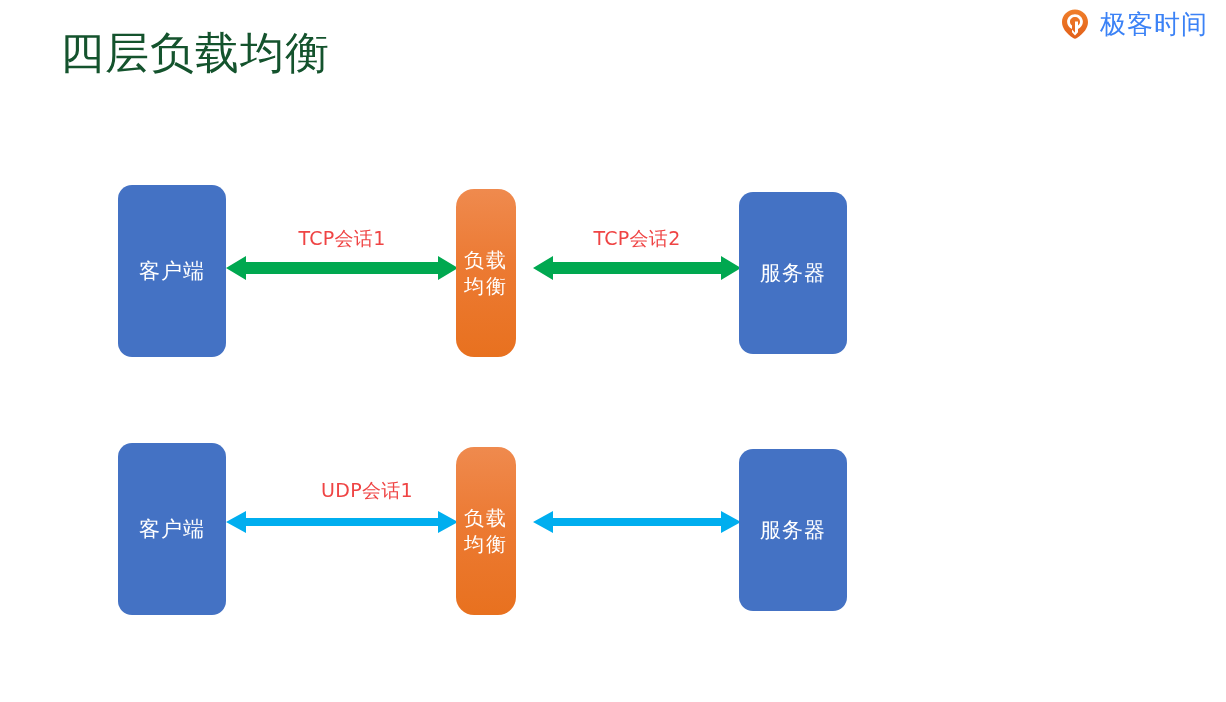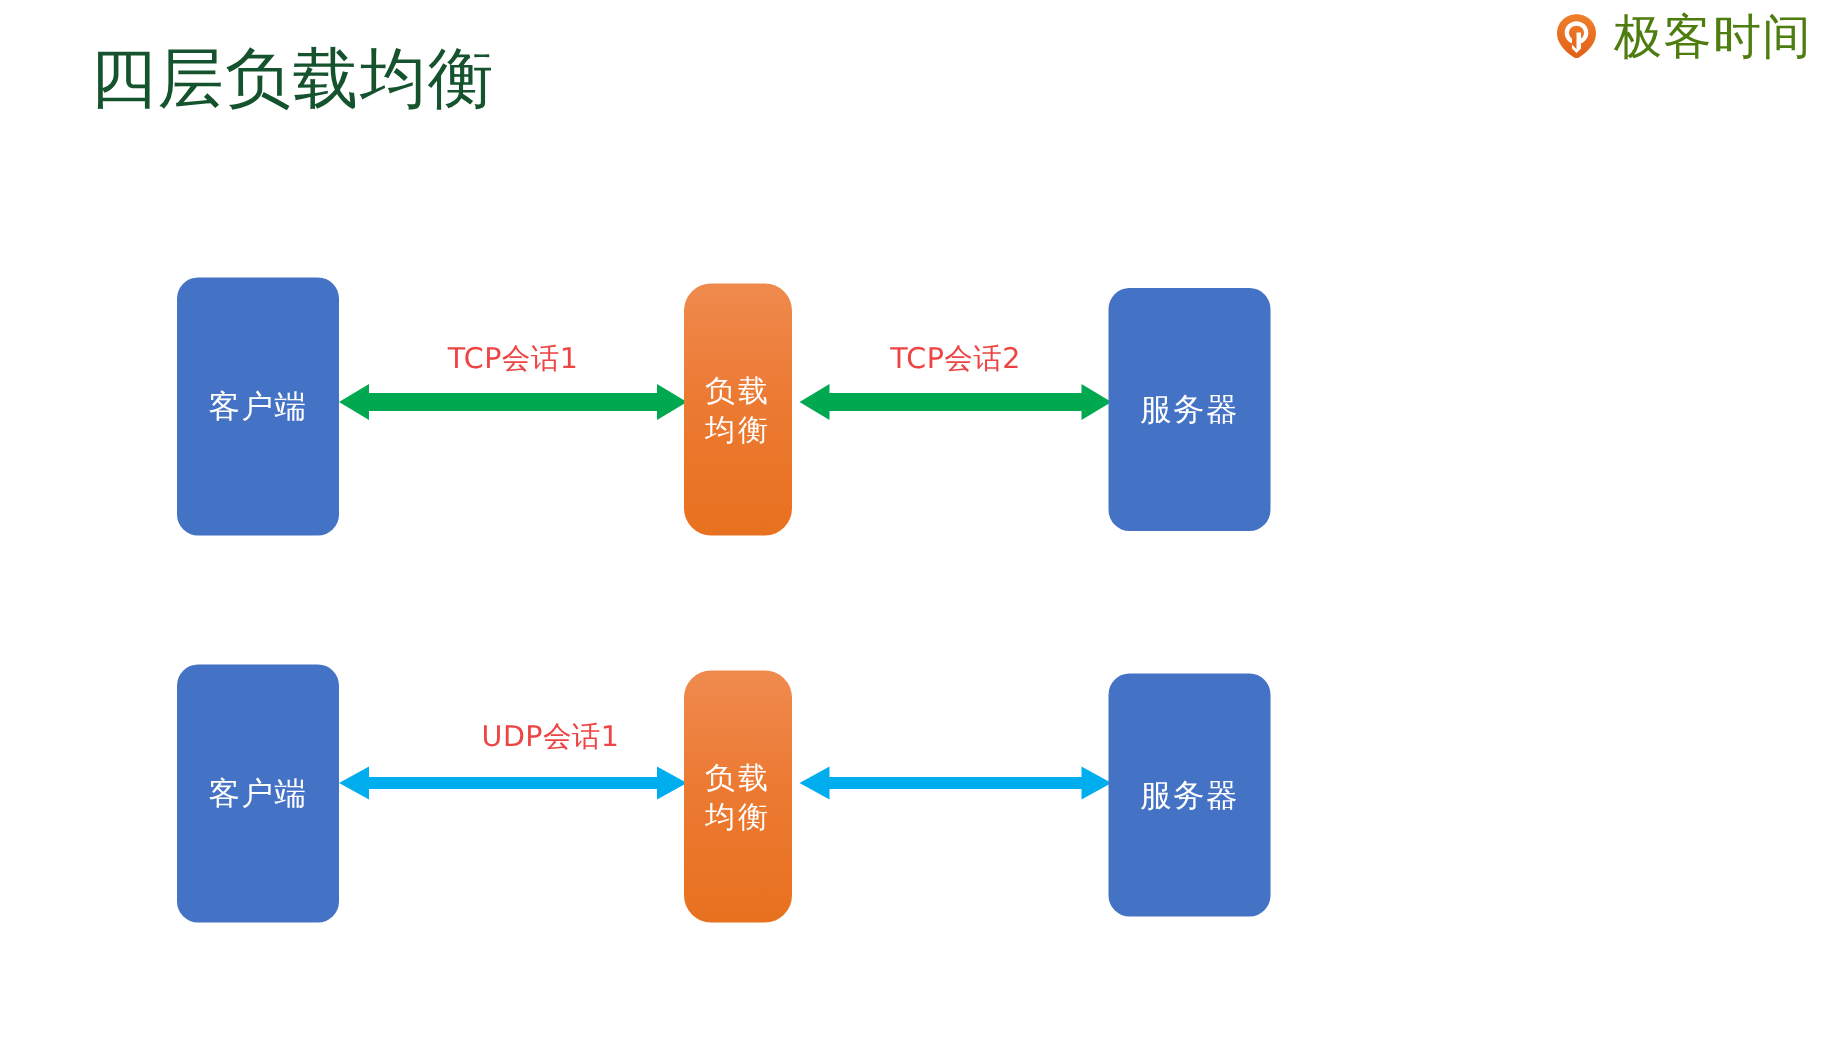--- a/index.html
+++ b/index.html
@@ -33,8 +33,8 @@
     display: block;
   }
   .logo-text {
-    font-size: 32px;
-    color: #4d7c0f;
+    font-size: 26px;
+    color: #3b82f6;
     letter-spacing: 1px;
     line-height: 1;
     white-space: nowrap;

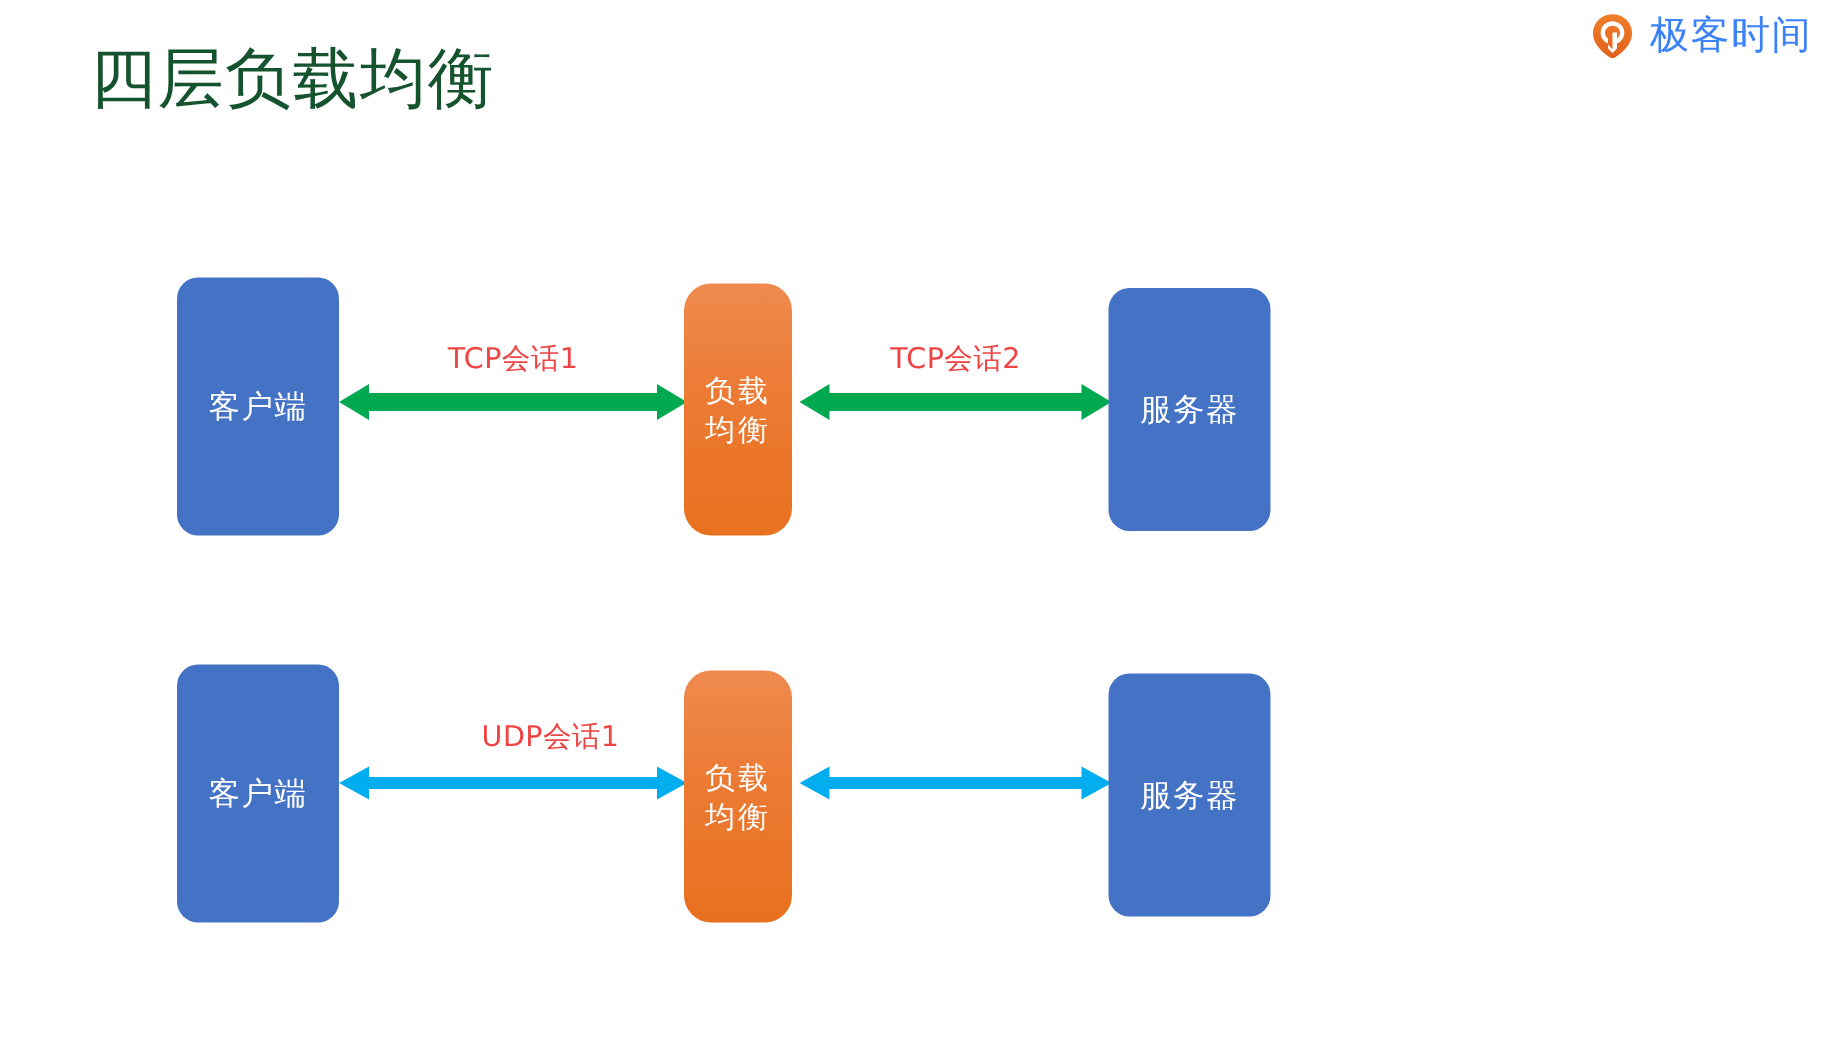--- a/index.html
+++ b/index.html
@@ -85,7 +85,7 @@
   }
   .node-lb {
     background: linear-gradient(180deg, #ef8a4e 0%, #ec7a33 45%, #e8711f 100%);
-    width: 72px;
+    width: 60px;
     font-size: 20px;
     line-height: 1.32;
     letter-spacing: 2px;

